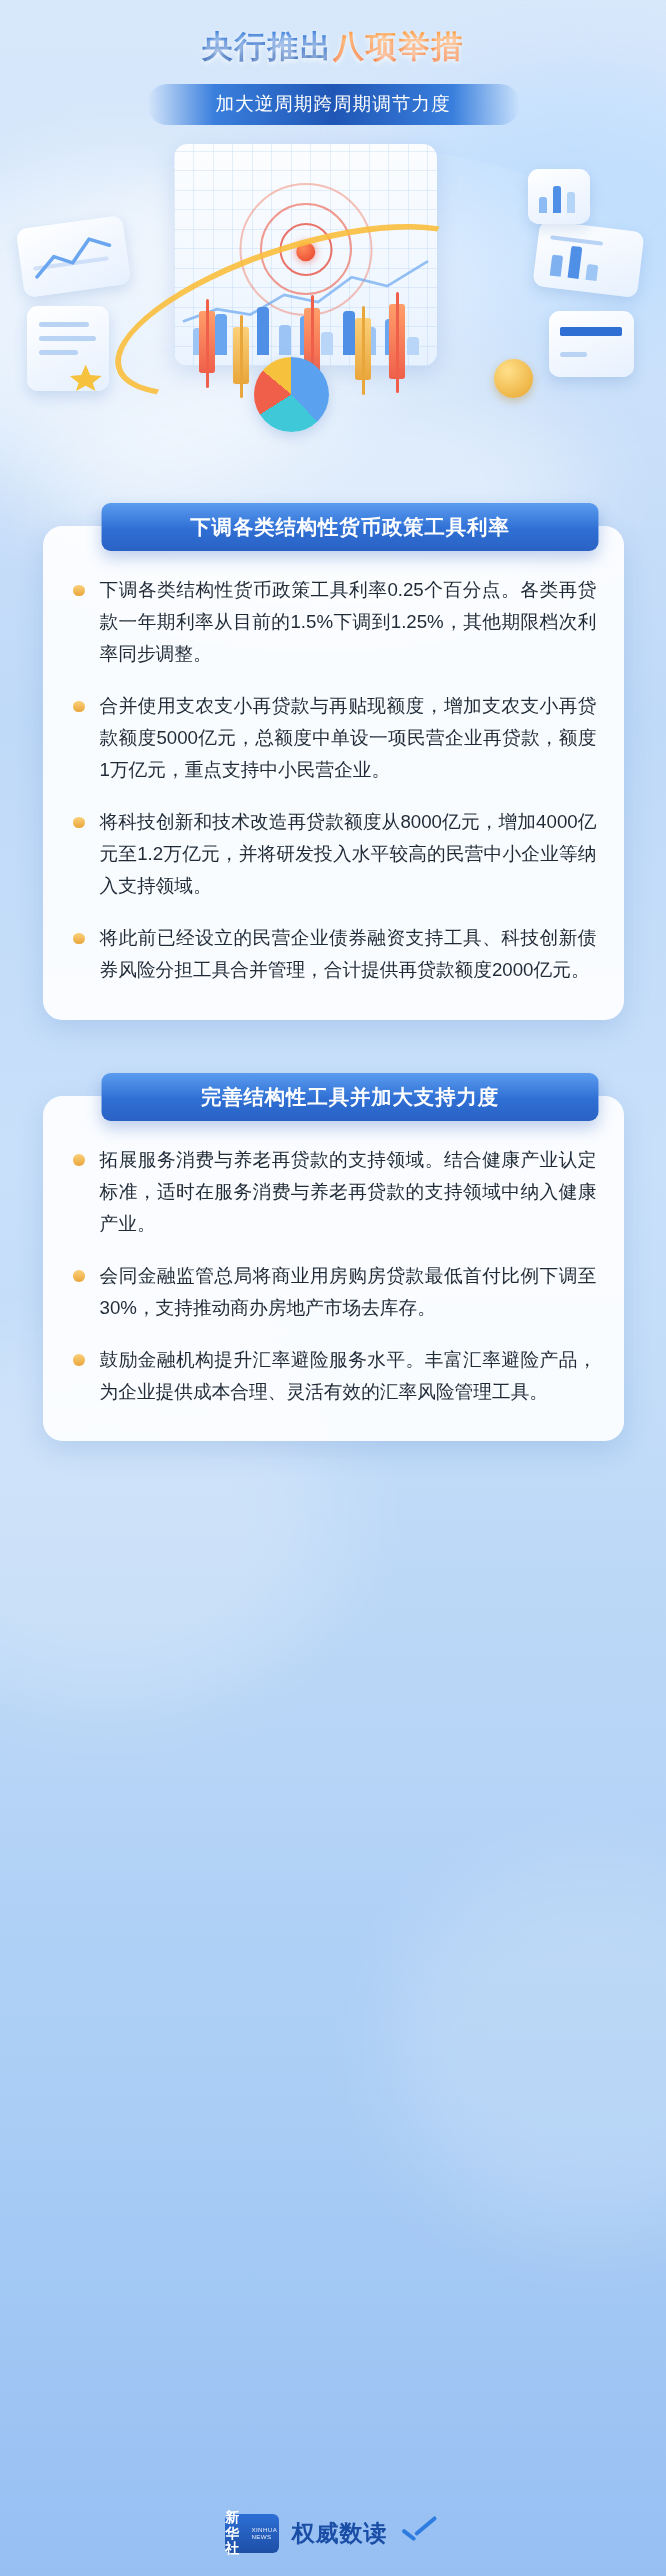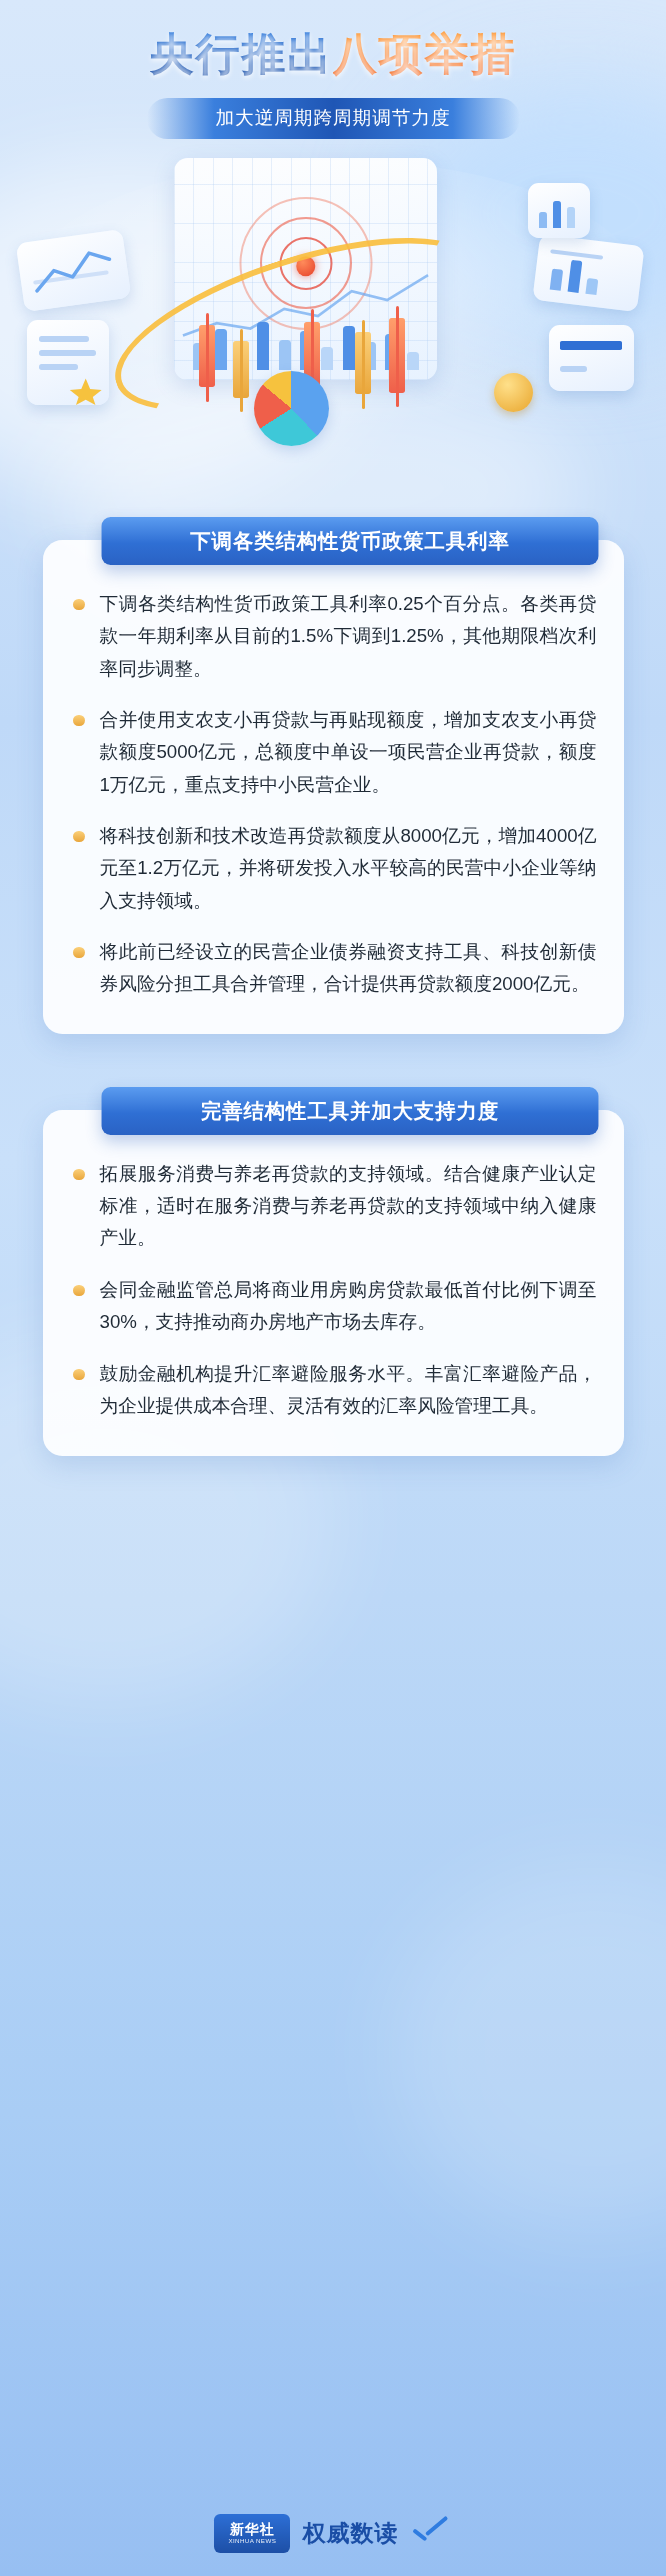--- a/index.html
+++ b/index.html
@@ -33,7 +33,7 @@
     z-index: 5;
   }
   .main-title {
-    font-size: 44px;
+    font-size: 31px;
     font-weight: bold;
     letter-spacing: 1.8px;
     line-height: 1.1;

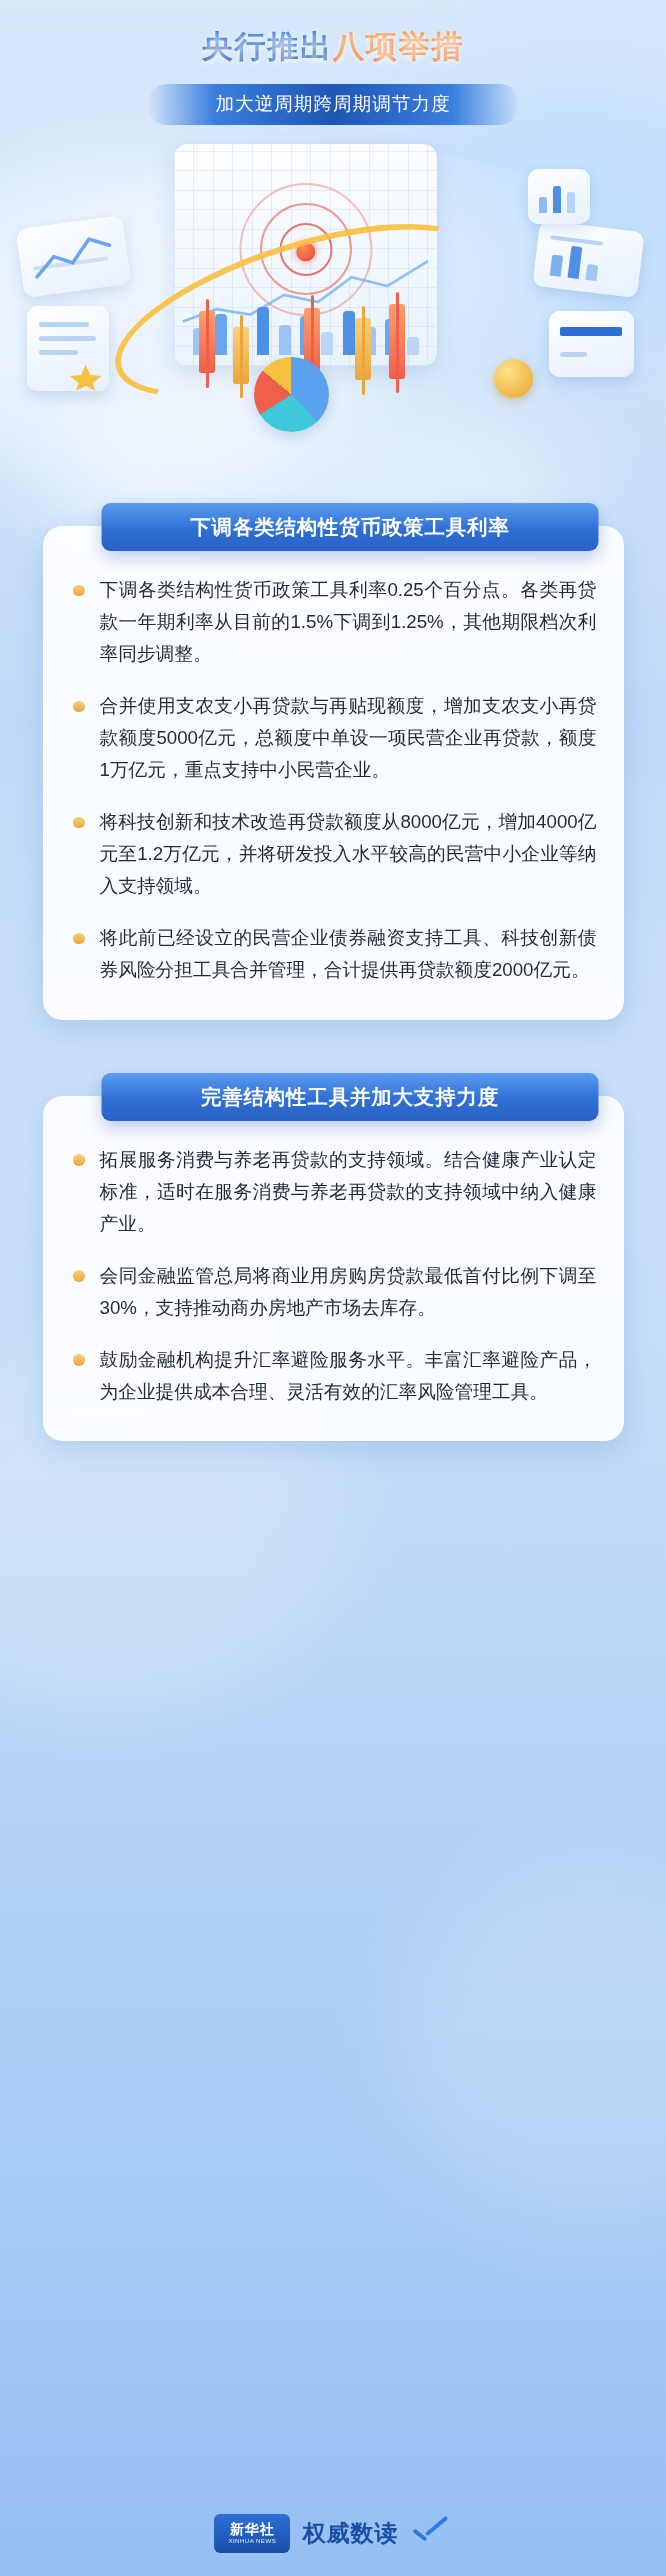--- a/index.html
+++ b/index.html
@@ -229,14 +229,14 @@
     z-index: 6;
   }
   .logo-box {
-    width: 76px; height: 39px;
+    width: 54px; height: 39px;
     border-radius: 6.2px;
     background: linear-gradient(180deg, #2d6fd6 0%, #1d4fa6 100%);
     color: #fff;
     display: flex;
-    flex-direction: column;
+    flex-direction: row;
     align-items: center;
-    justify-content: center;
+    justify-content: space-between;
     line-height: 1.1;
   }
   .logo-box .cn { font-size: 14px; font-weight: bold; letter-spacing: 0.9px; }

